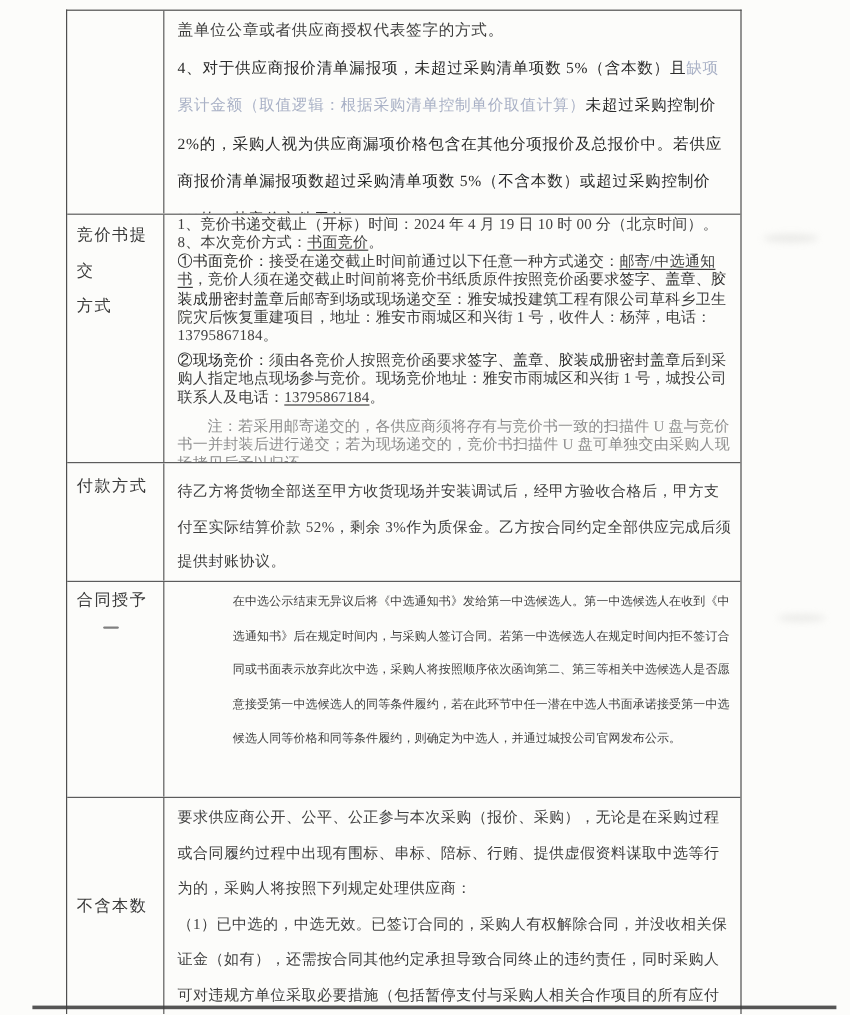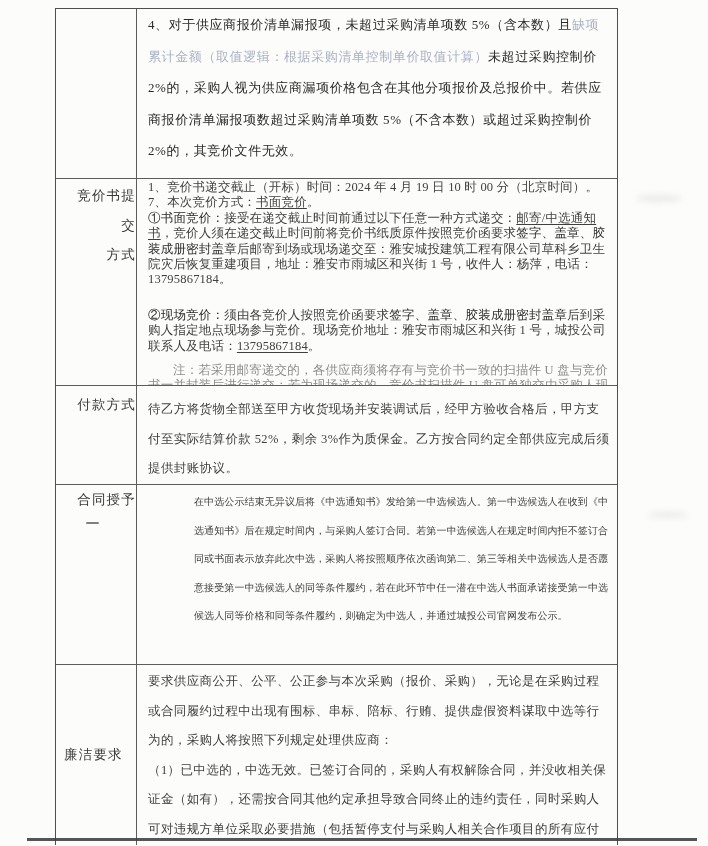--- a/index.html
+++ b/index.html
@@ -70,6 +70,7 @@
   <div class="row r1">
     <div class="label-cell"></div>
     <div class="content-cell">
+      <p><span>盖单位公章或者供应商授权代表签字的方式。</span></p>
       <p><span class="bold">4、对于供应商报价清单漏报项，未超过采购清单项数 5%（含本数）且</span><span class="light">缺项累计金额（取值逻辑：根据采购清单控制单价取值计算）</span><span class="bold">未超过采购控制价 2%的，采购人视为供应商漏项价格包含在其他分项报价及总报价中。若供应商报价清单漏报项数超过采购清单项数 5%（不含本数）或超过采购控制价 2%的，其竞价文件无效。</span></p>
     </div>
   </div>

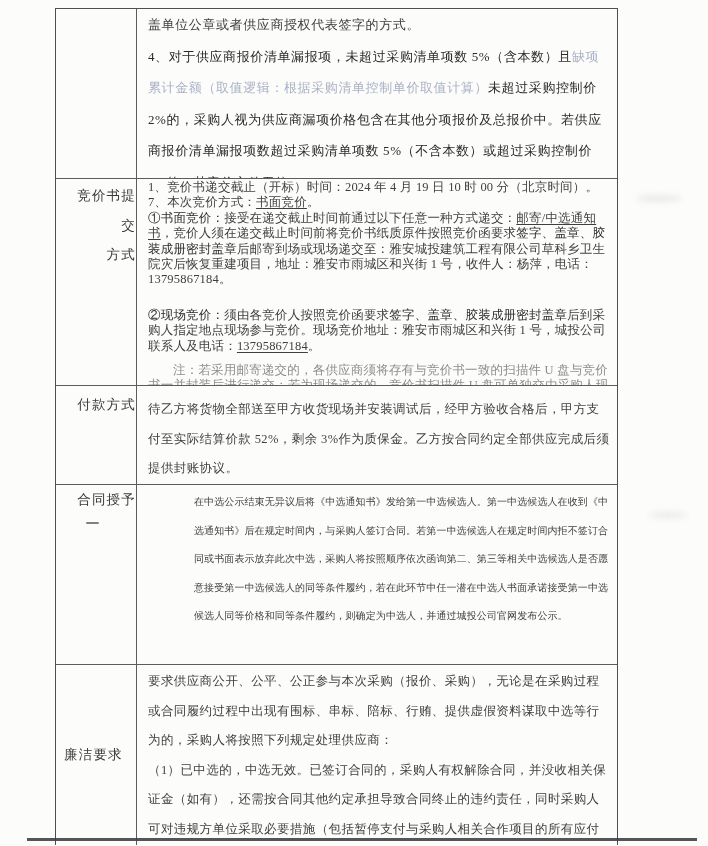--- a/index.html
+++ b/index.html
@@ -21,7 +21,7 @@
   .label-cell {
     width:81px; min-width:81px; border-right:1px solid #5c5c5c;
     font-size:13.5px; letter-spacing:1.2px; color:#3a3a3a;
-    box-sizing:border-box; padding-left:8px;text-align:right;
+    box-sizing:border-box; padding-left:8px;
   }
   .content-cell { flex:1; box-sizing:border-box; padding:0 7px 0 11px; overflow:hidden; }
   p { margin:0; padding:0; }

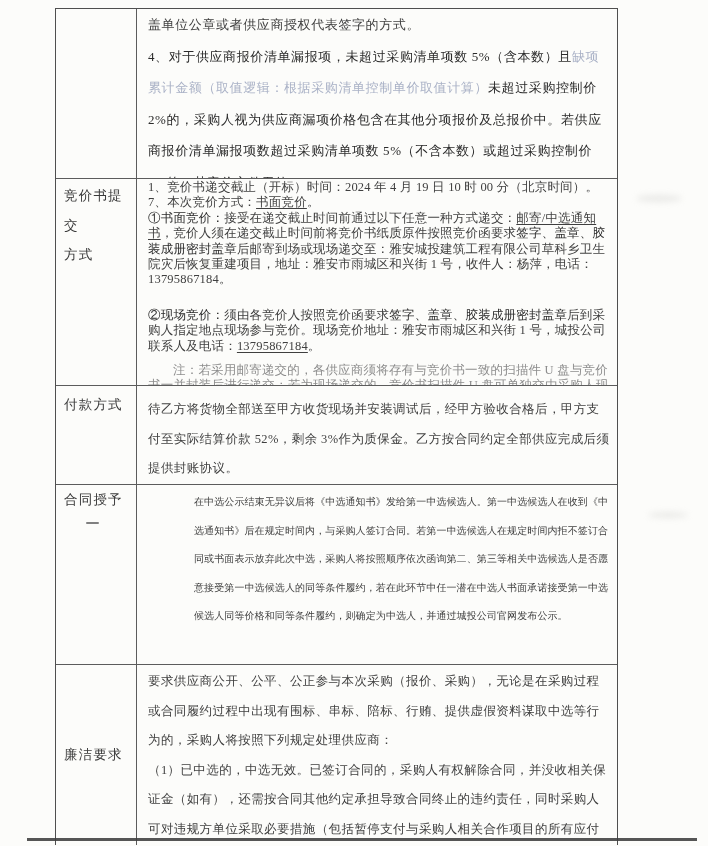--- a/index.html
+++ b/index.html
@@ -82,7 +82,7 @@
     </div>
     <div class="content-cell">
       <p><span>1、竞价书递交截止（开标）时间：2024 年 4 月 19 日 10 时 00 分（北京时间）。</span></p>
-      <p><span>7、本次竞价方式：</span><span class="u">书面竞价</span><span>。</span></p>
+      <p><span>8、本次竞价方式：</span><span class="u">书面竞价</span><span>。</span></p>
       <p><span class="bold">①书面竞价：</span><span>接受在递交截止时间前通过以下任意一种方式递交：</span><span class="u">邮寄/中选通知书</span><span>，竞价人须在递交截止时间前将竞价书纸质原件按照竞价函要求</span><span class="bold">签字、盖章、胶装成册密封盖章</span><span>后邮寄到场或现场递交至：雅安城投建筑工程有限公司草科乡卫生院灾后恢复重建项目，地址：雅安市雨城区和兴街 1 号，收件人：杨萍，电话：13795867184。</span></p>
       <p class="p-site"><span class="bold">②现场竞价：</span><span>须由各竞价人按照竞价函要求</span><span class="bold">签字、盖章、胶装成册密封盖章</span><span>后到采购人指定地点现场参与竞价。现场竞价地址：雅安市雨城区和兴街 1 号，城投公司联系人及电话：</span><span class="u">13795867184</span><span>。</span></p>
       <p class="note">注：若采用邮寄递交的，各供应商须将存有与竞价书一致的扫描件 U 盘与竞价书一并封装后进行递交；若为现场递交的，竞价书扫描件 U 盘可单独交由采购人现场拷贝后予以归还。</p>

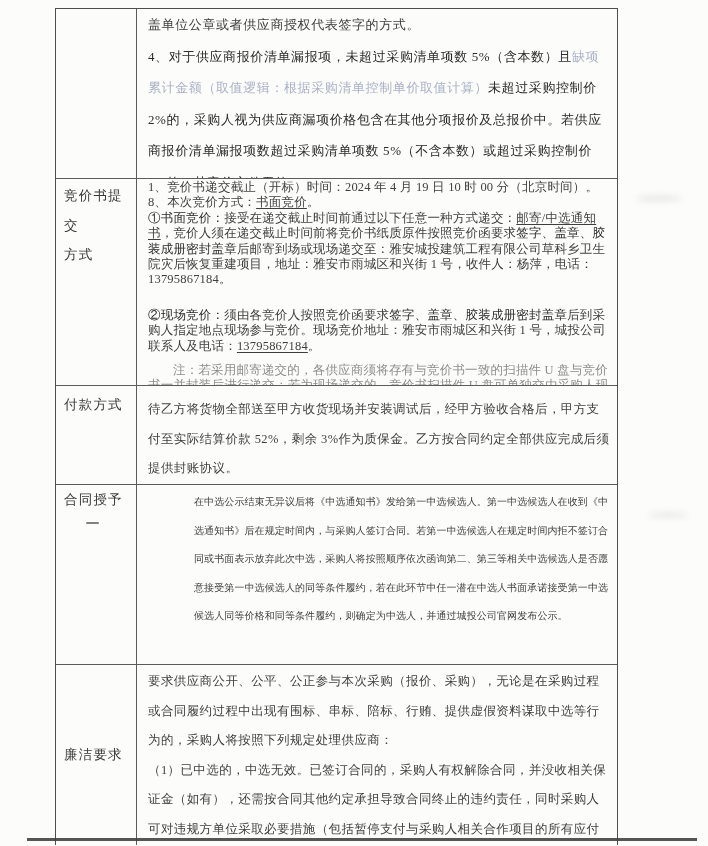--- a/index.html
+++ b/index.html
@@ -36,7 +36,7 @@
   .r2 { height:206px; }
   .r2 .label-cell { padding-top:2px; line-height:29.5px; }
   .r2 .content-cell { font-size:12.5px; line-height:15.4px; letter-spacing:0.2px; padding-top:1px; }
-  .r2 .p-site { margin-top:20px; }
+  .r2 .p-site { margin-top:5px; }
   .r2 .note { margin-top:9px; color:#8d8d8d; text-indent:25px; }
   .u { text-decoration:underline; text-underline-offset:2px; }
 

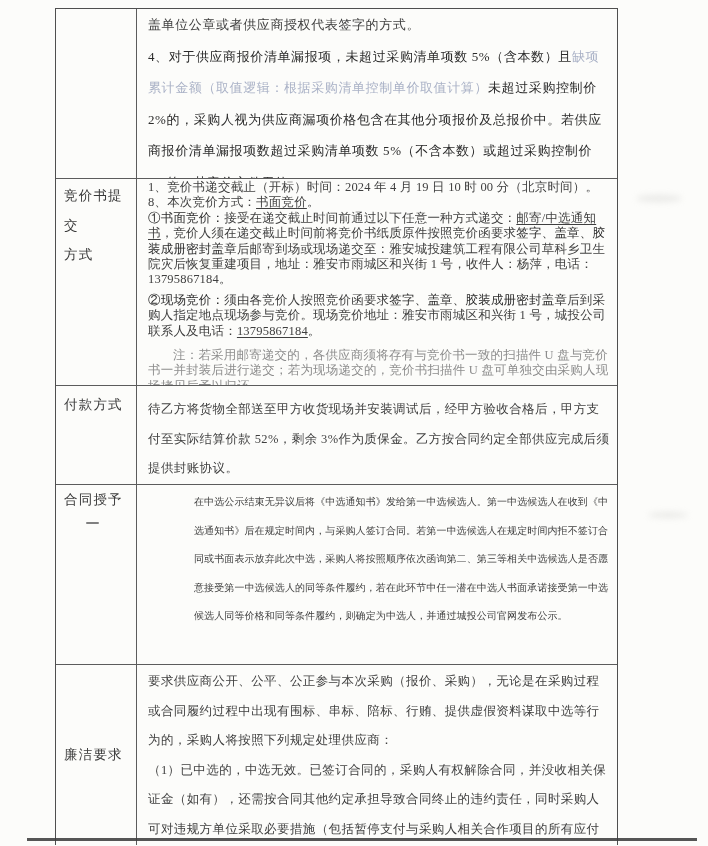--- a/index.html
+++ b/index.html
@@ -110,7 +110,7 @@
 
   <div class="row r5">
     <div class="label-cell">
-      <div>廉洁要求</div>
+      <div>不含本数</div>
     </div>
     <div class="content-cell">
       <p>要求供应商公开、公平、公正参与本次采购（报价、采购），无论是在采购过程或合同履约过程中出现有围标、串标、陪标、行贿、提供虚假资料谋取中选等行为的，采购人将按照下列规定处理供应商：</p>

